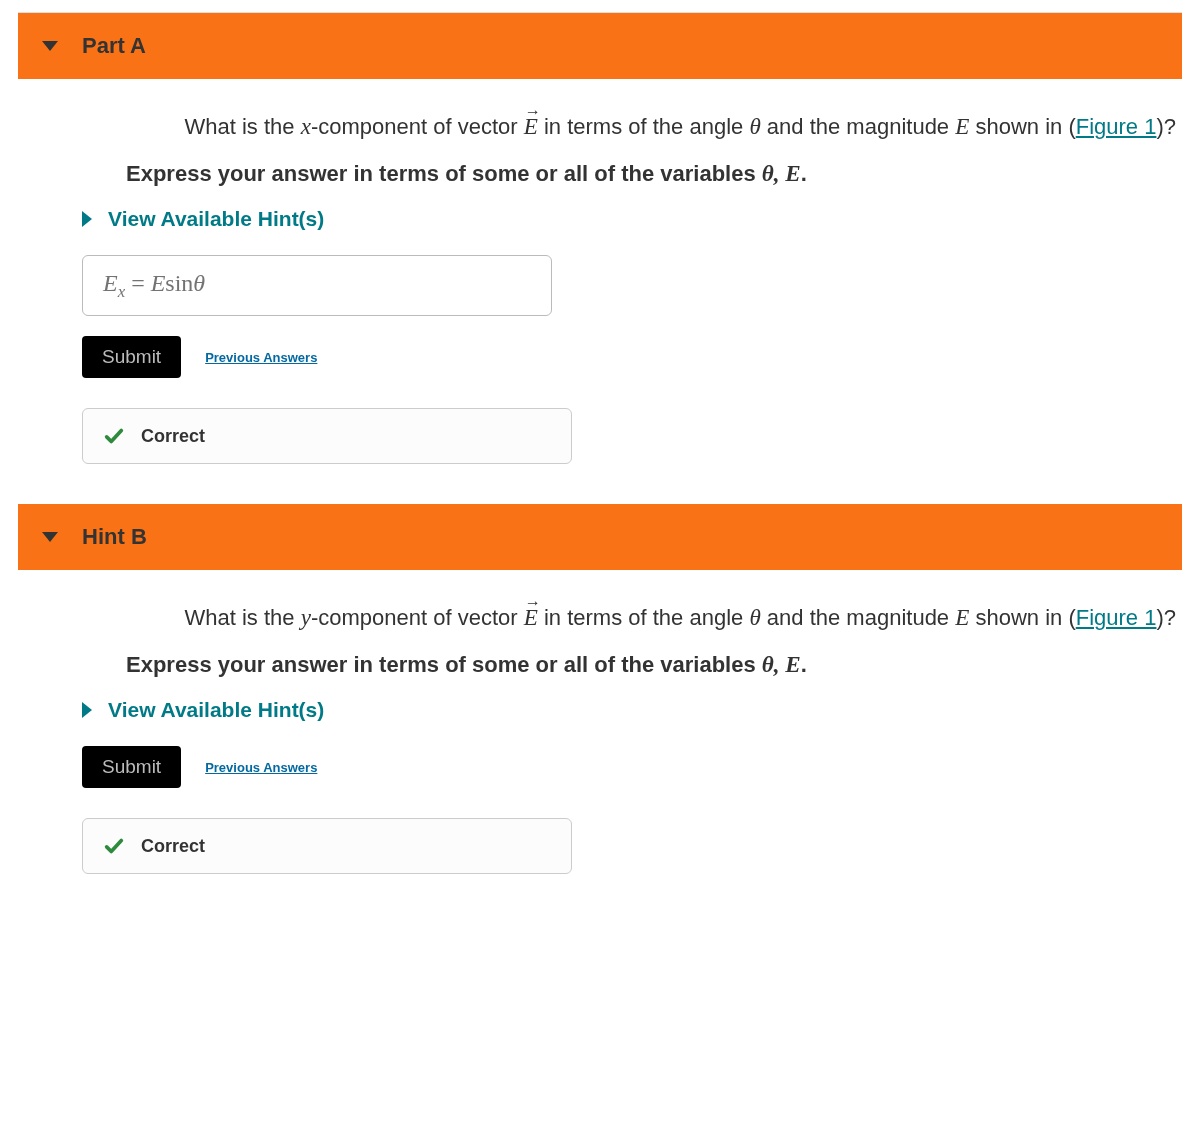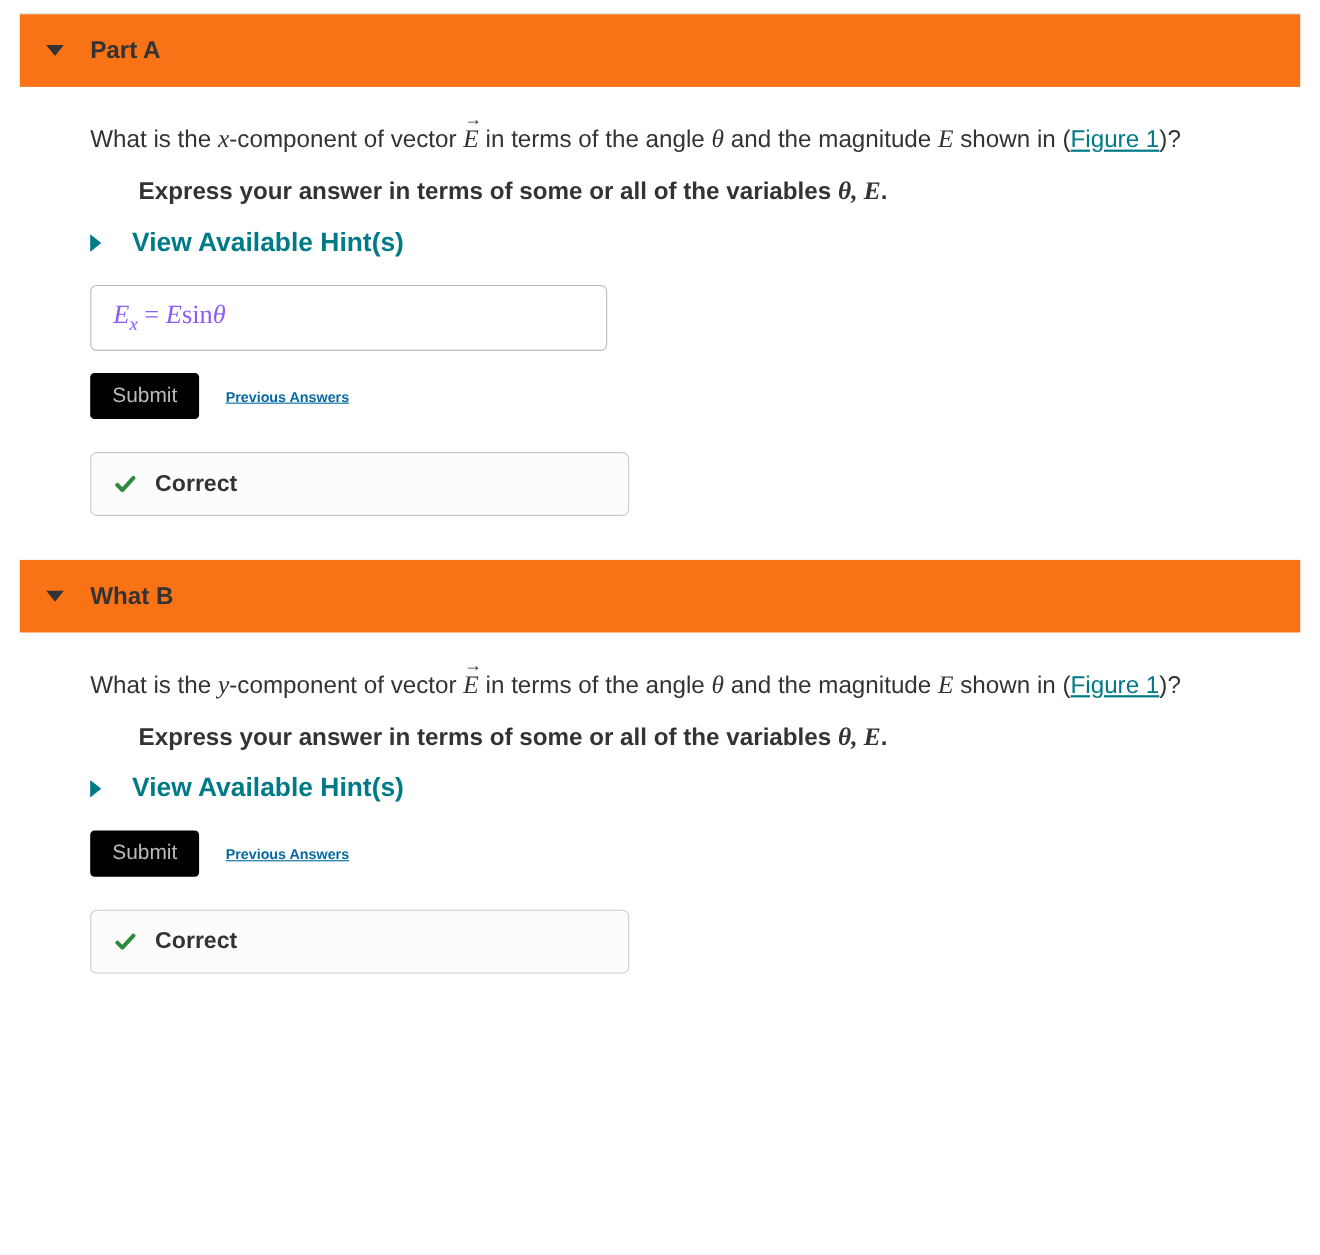--- a/index.html
+++ b/index.html
@@ -38,7 +38,7 @@
   .part-body {
     padding: 30px 24px 40px 82px;
   }
-  .question { font-size: 22px; margin-bottom: 16px; line-height: 1.5; }
+  .question { font-size: 22px; margin-bottom: 16px; line-height: 1.5; text-align: right; }
   .instruction { font-weight: bold; font-size: 22px; margin-bottom: 20px; margin-left: 44px; }
   .hints-toggle {
     color: #007a87;

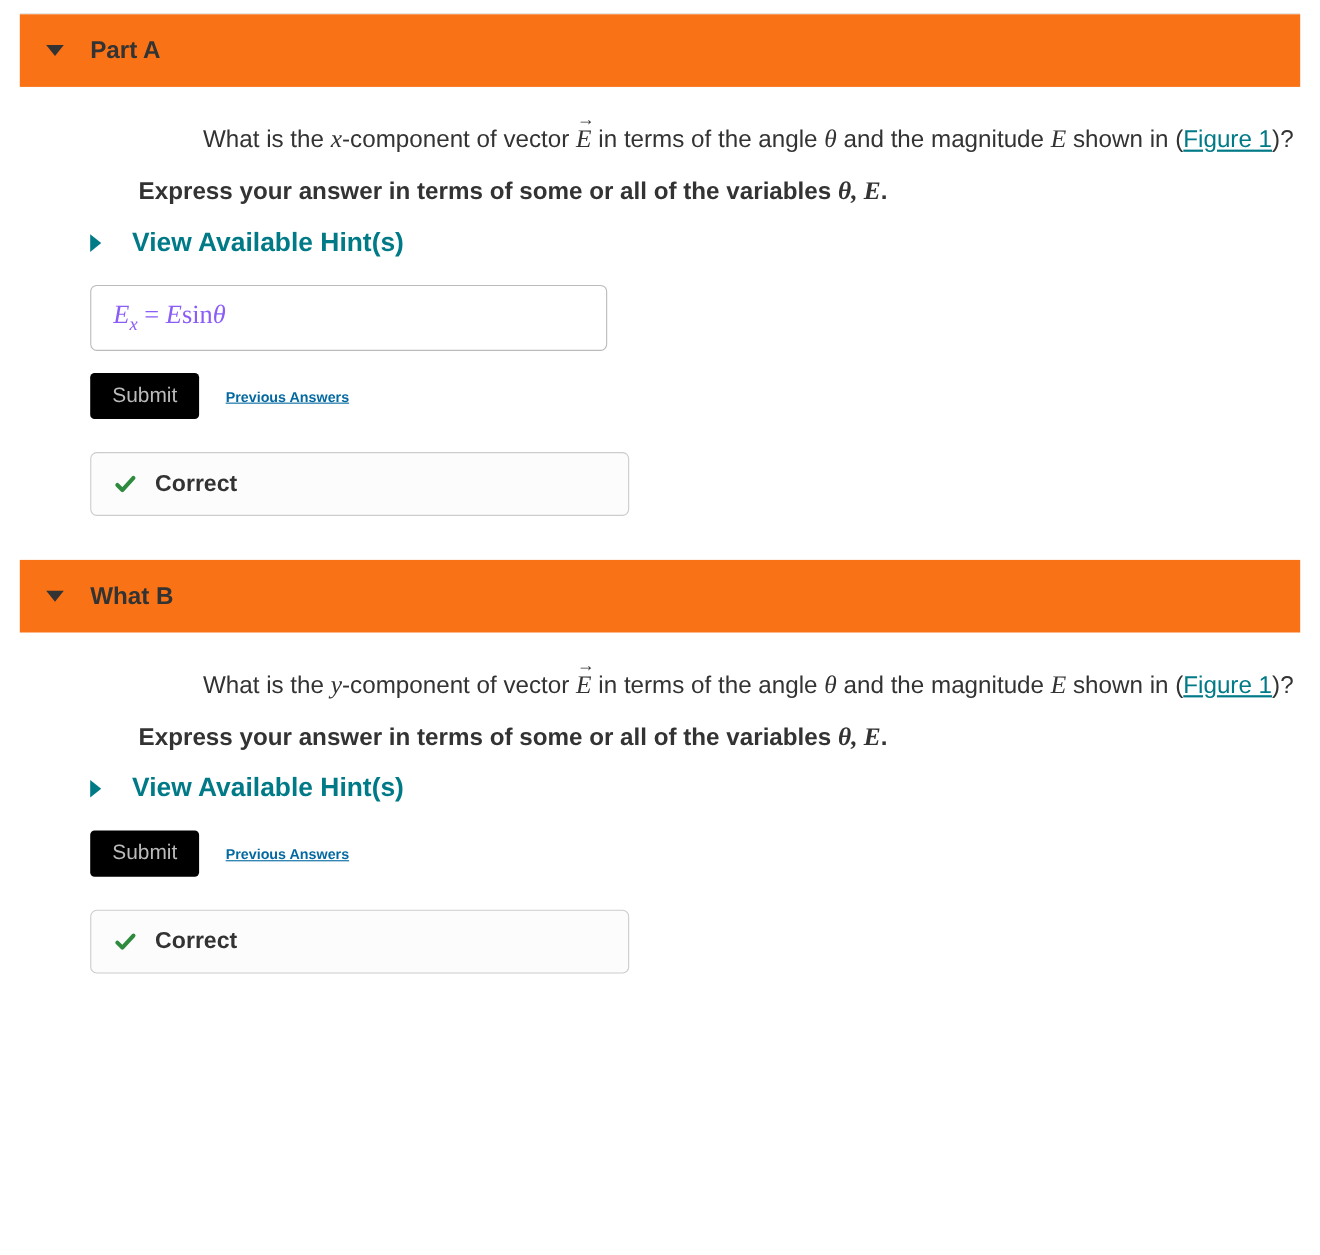--- a/index.html
+++ b/index.html
@@ -43,10 +43,10 @@
   .hints-toggle {
     color: #007a87;
     font-weight: bold;
-    font-size: 24px;
+    font-size: 21px;
     display: flex;
     align-items: center;
-    gap: 28px;
+    gap: 16px;
     cursor: pointer;
     margin-bottom: 24px;
   }

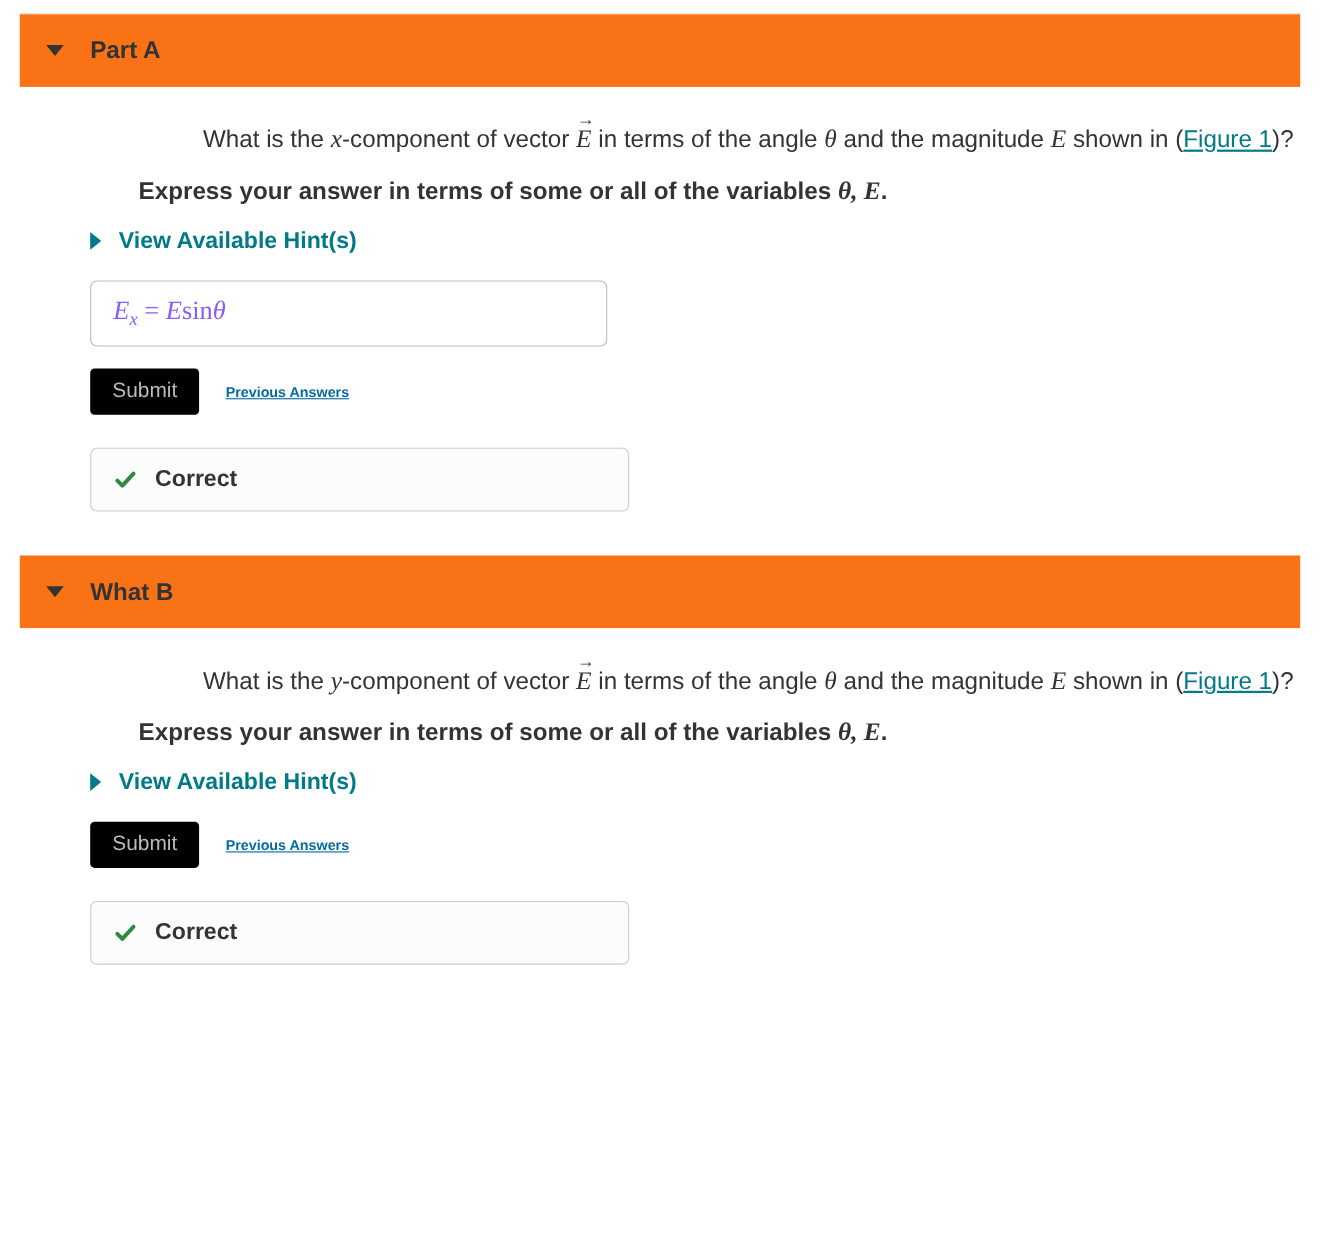--- a/index.html
+++ b/index.html
@@ -65,7 +65,7 @@
     font-style: italic;
     font-size: 24px;
     margin-bottom: 20px;
-    color: #8b5cf6;
+    color: #737373;
   }
   .answer-box .romanfn { font-style: normal; }
   .answer-box .sub { font-size: 0.7em; vertical-align: sub; font-style: italic; }

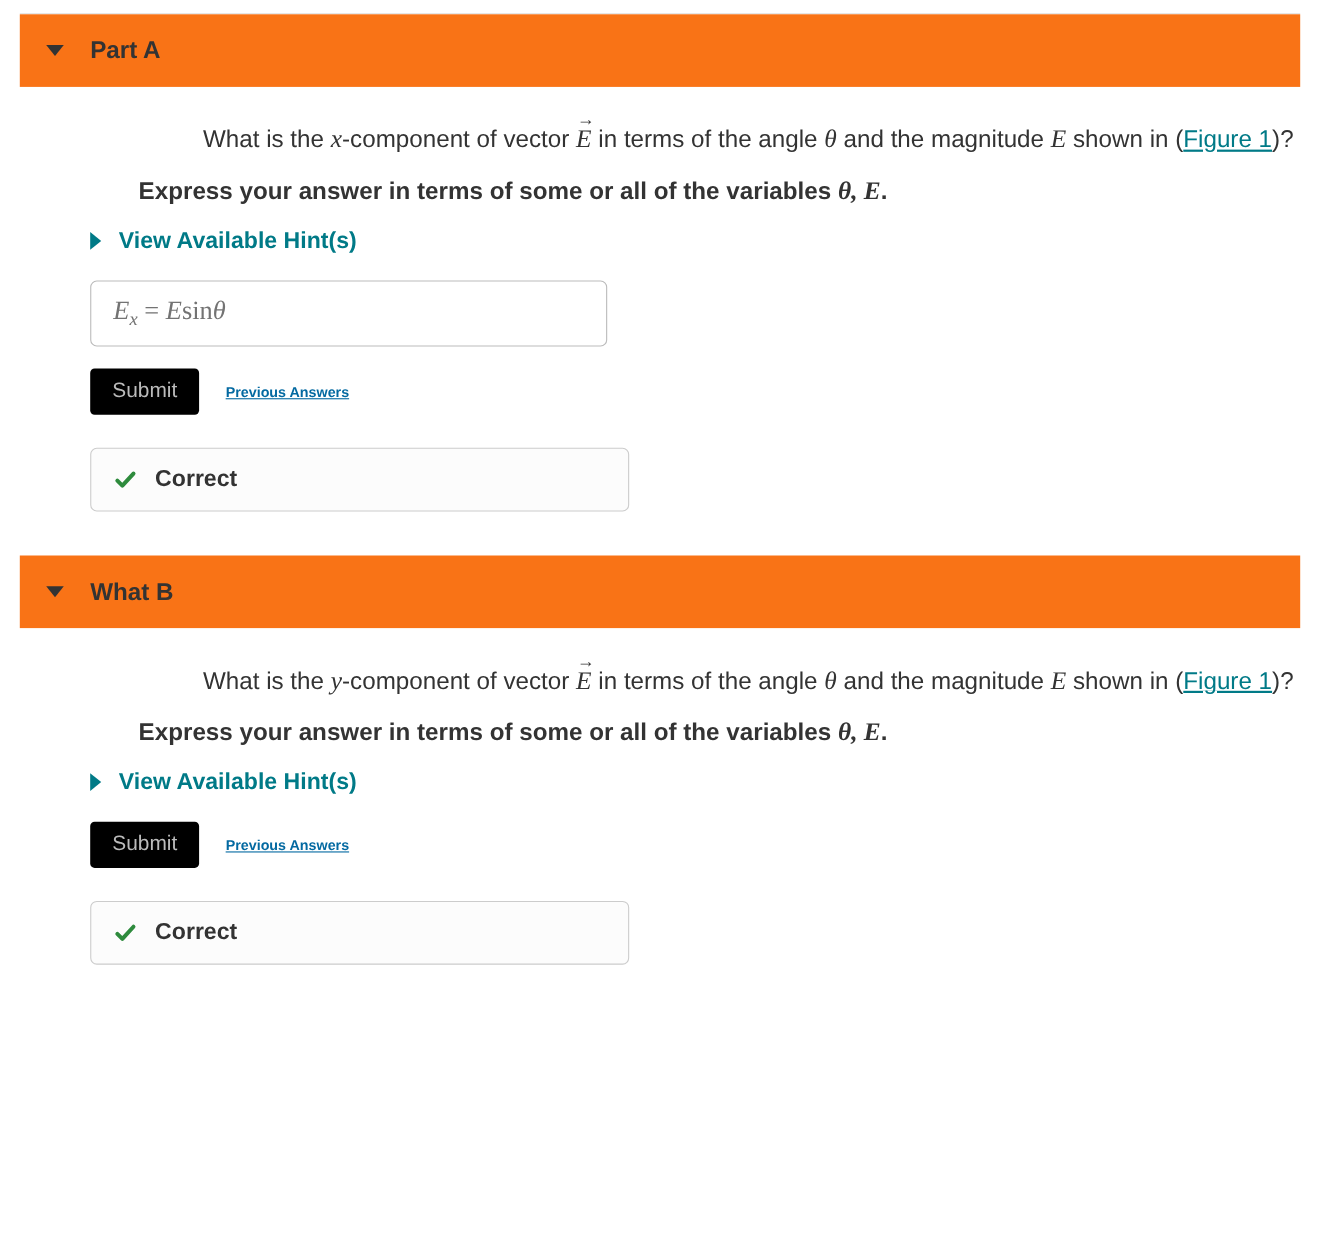--- a/index.html
+++ b/index.html
@@ -97,7 +97,7 @@
     background: #fcfcfc;
   }
   .check-icon svg { width: 22px; height: 22px; display: block; }
-  .feedback-text { font-weight: bold; font-size: 21px; }
+  .feedback-text { font-weight: bold; font-size: 18px; }
   .fig-link { color: #007a87; text-decoration: underline; cursor: pointer; }
   .math-var { font-family: "Times New Roman", serif; font-style: italic; font-size: 1.05em; }
   .vec-arrow { position: relative; display: inline-block; }

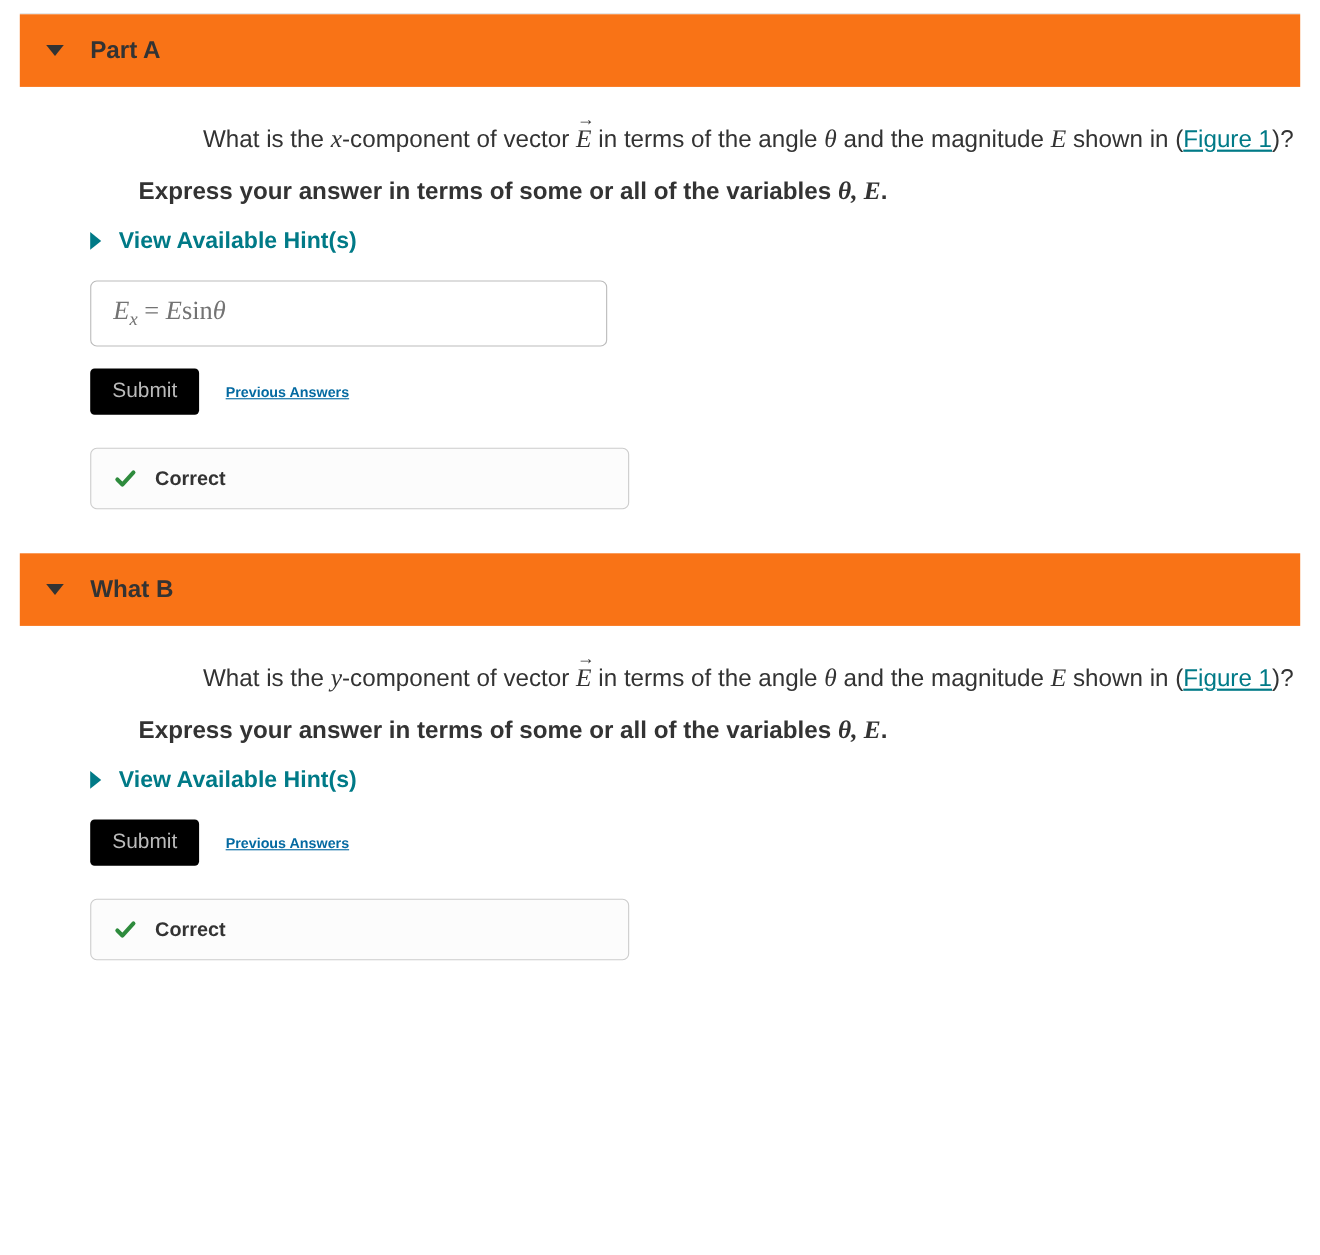--- a/index.html
+++ b/index.html
@@ -156,7 +156,7 @@
 
   <div class="part-header">
     <div class="caret"></div>
-    <div class="title">What B</div>
+    <div class="title">Hint B</div>
   </div>
 
   <div class="part-body">

